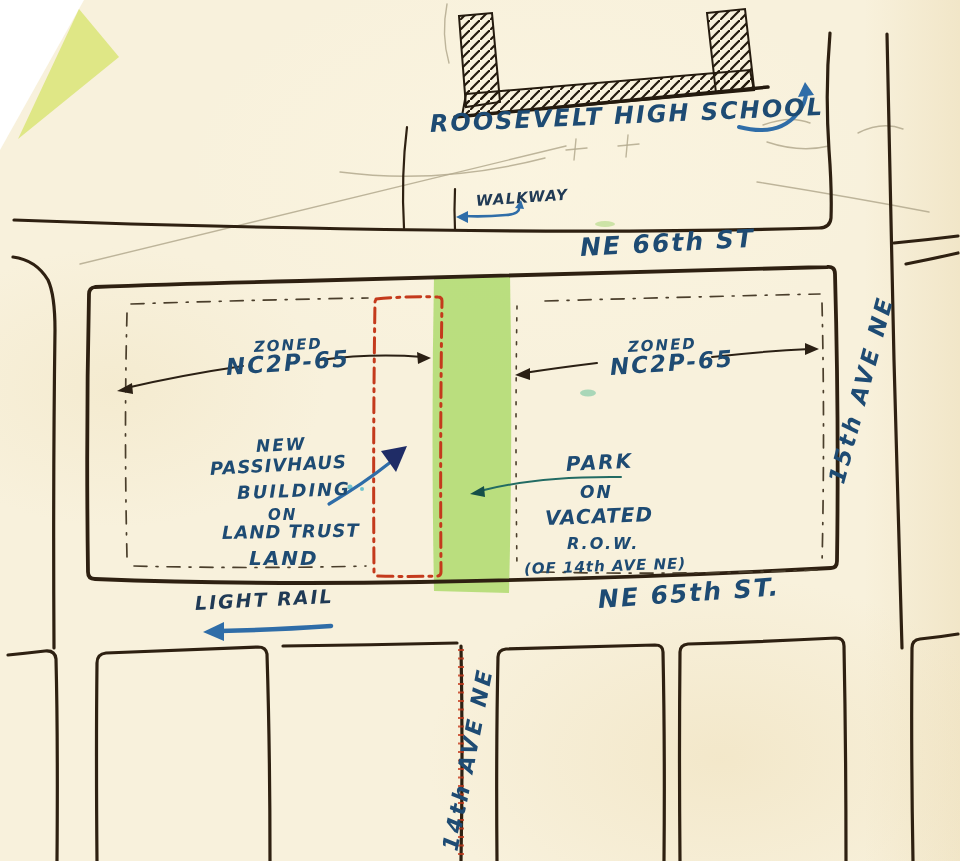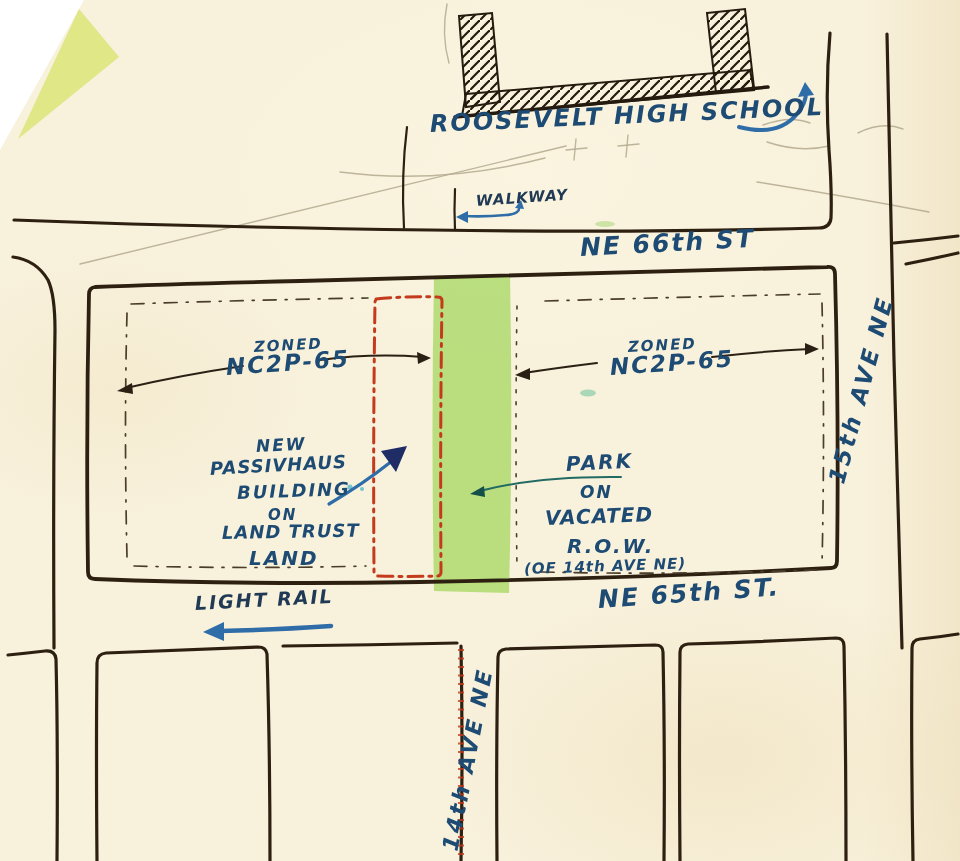--- a/index.html
+++ b/index.html
@@ -153,7 +153,7 @@
 <div class="lbl" style="left:566px;top:452px;font-size:20px;letter-spacing:2px;transform:rotate(-3deg);">PARK</div>
 <div class="lbl" style="left:580px;top:482px;font-size:17px;letter-spacing:2px;">ON</div>
 <div class="lbl" style="left:545px;top:506px;font-size:20px;letter-spacing:1px;transform:rotate(-2deg);">VACATED</div>
-<div class="lbl" style="left:567px;top:534px;font-size:20px;letter-spacing:2px;">R.O.W.</div>
+<div class="lbl" style="left:567px;top:534px;font-size:16px;letter-spacing:2px;">R.O.W.</div>
 <div class="lbl" style="left:524px;top:560px;font-size:15px;letter-spacing:1px;transform:rotate(-2deg);">(OF 14th AVE NE)</div>
 
 <div class="lbl dark" style="left:195px;top:592px;font-size:19px;letter-spacing:2px;transform:rotate(-3deg);">LIGHT RAIL</div>

